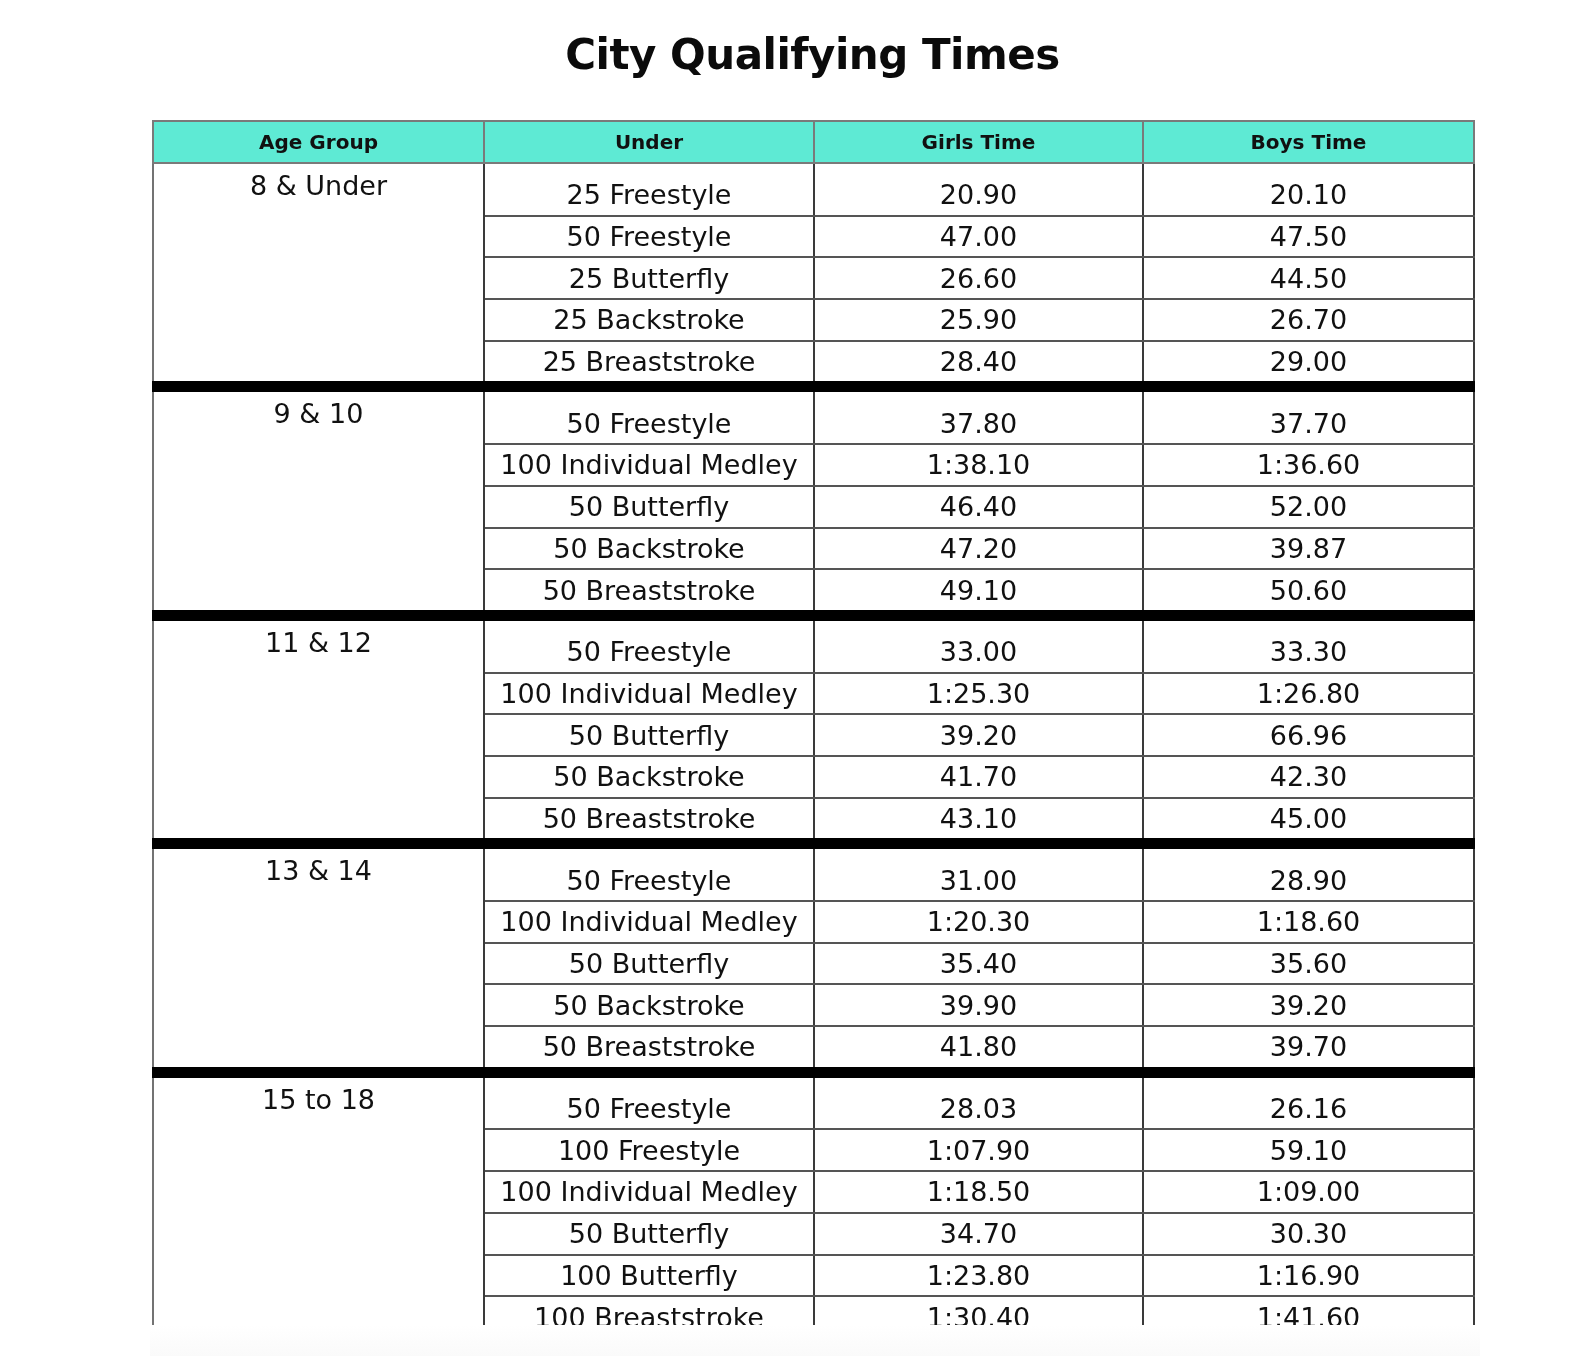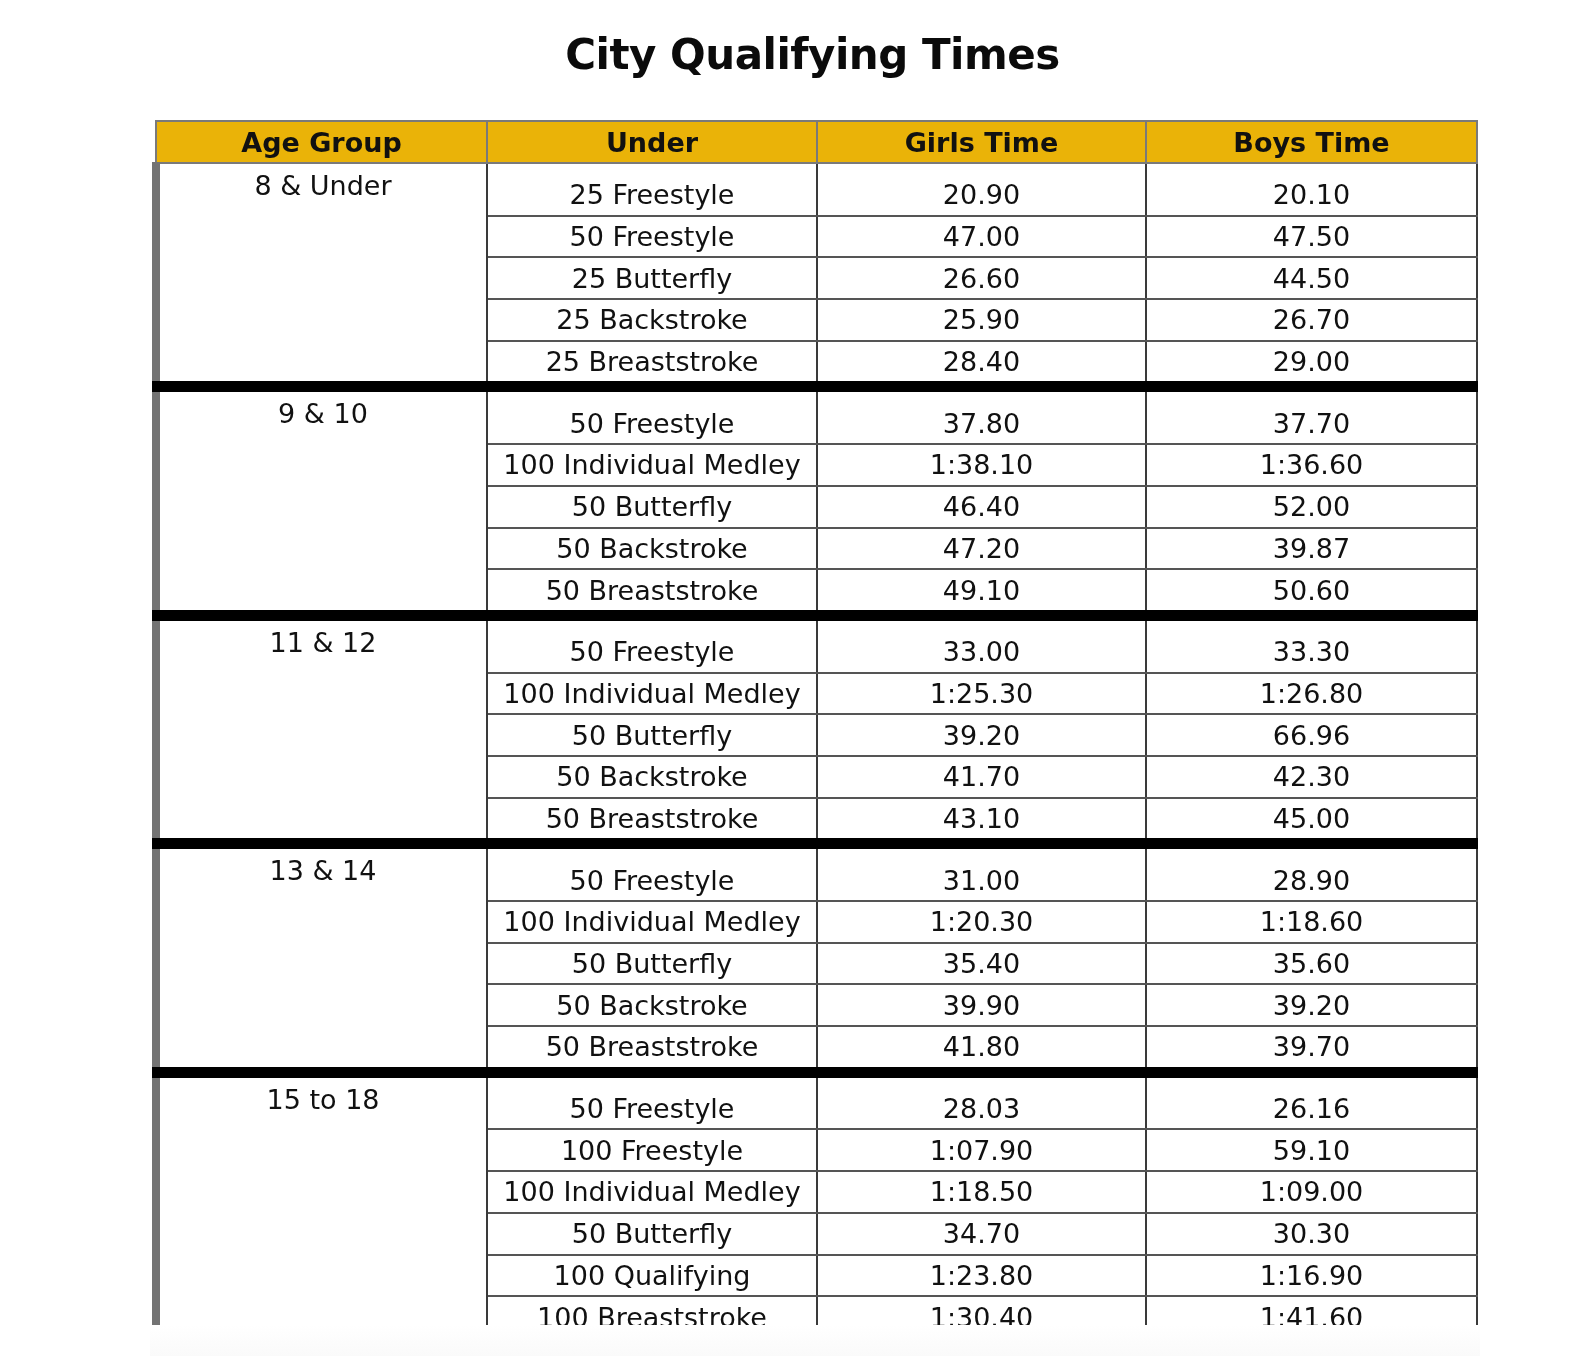--- a/index.html
+++ b/index.html
@@ -22,7 +22,7 @@
     table.times col.c3 { width: 329px; }
     table.times col.c4 { width: 331px; }
     table.times th {
-      background: #eab308; height: 40px; font-size: 27px; font-weight: bold;
+      background: #5eead4; height: 40px; font-size: 20px; font-weight: bold;
       border: 2px solid #7a7a7a; text-align: center; padding: 0; color: #111;
     }
     table.times td {

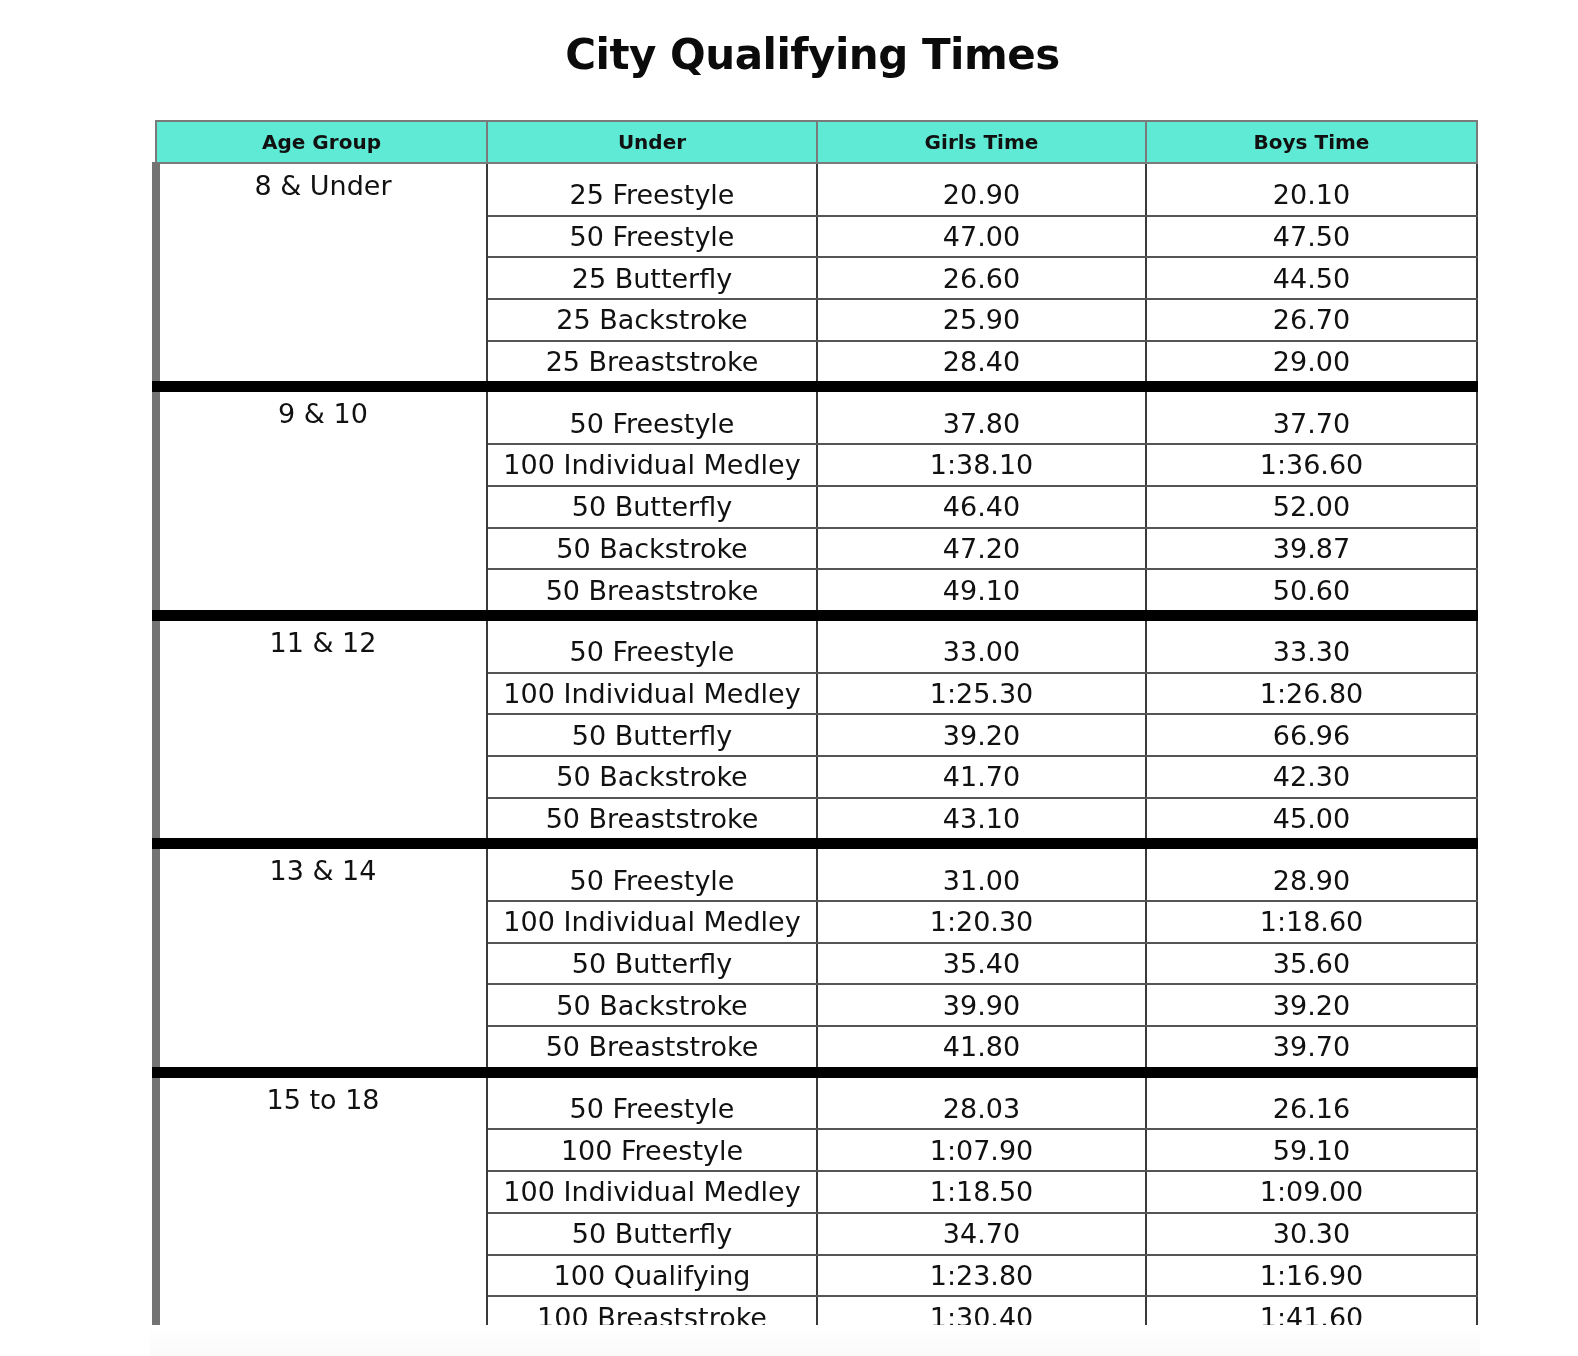--- a/index.html
+++ b/index.html
@@ -32,7 +32,7 @@
       white-space: nowrap;
     }
     table.times td.age {
-      vertical-align: top; padding-top: 4px; border-left: 8px solid #737373;
+      vertical-align: top; padding-top: 4px; border-left: 2px solid #737373;
     }
     table.times tr.group-start td { border-top: 11px solid #000; }
     table.times tr.first-group td { border-top: 2px solid #7a7a7a; }

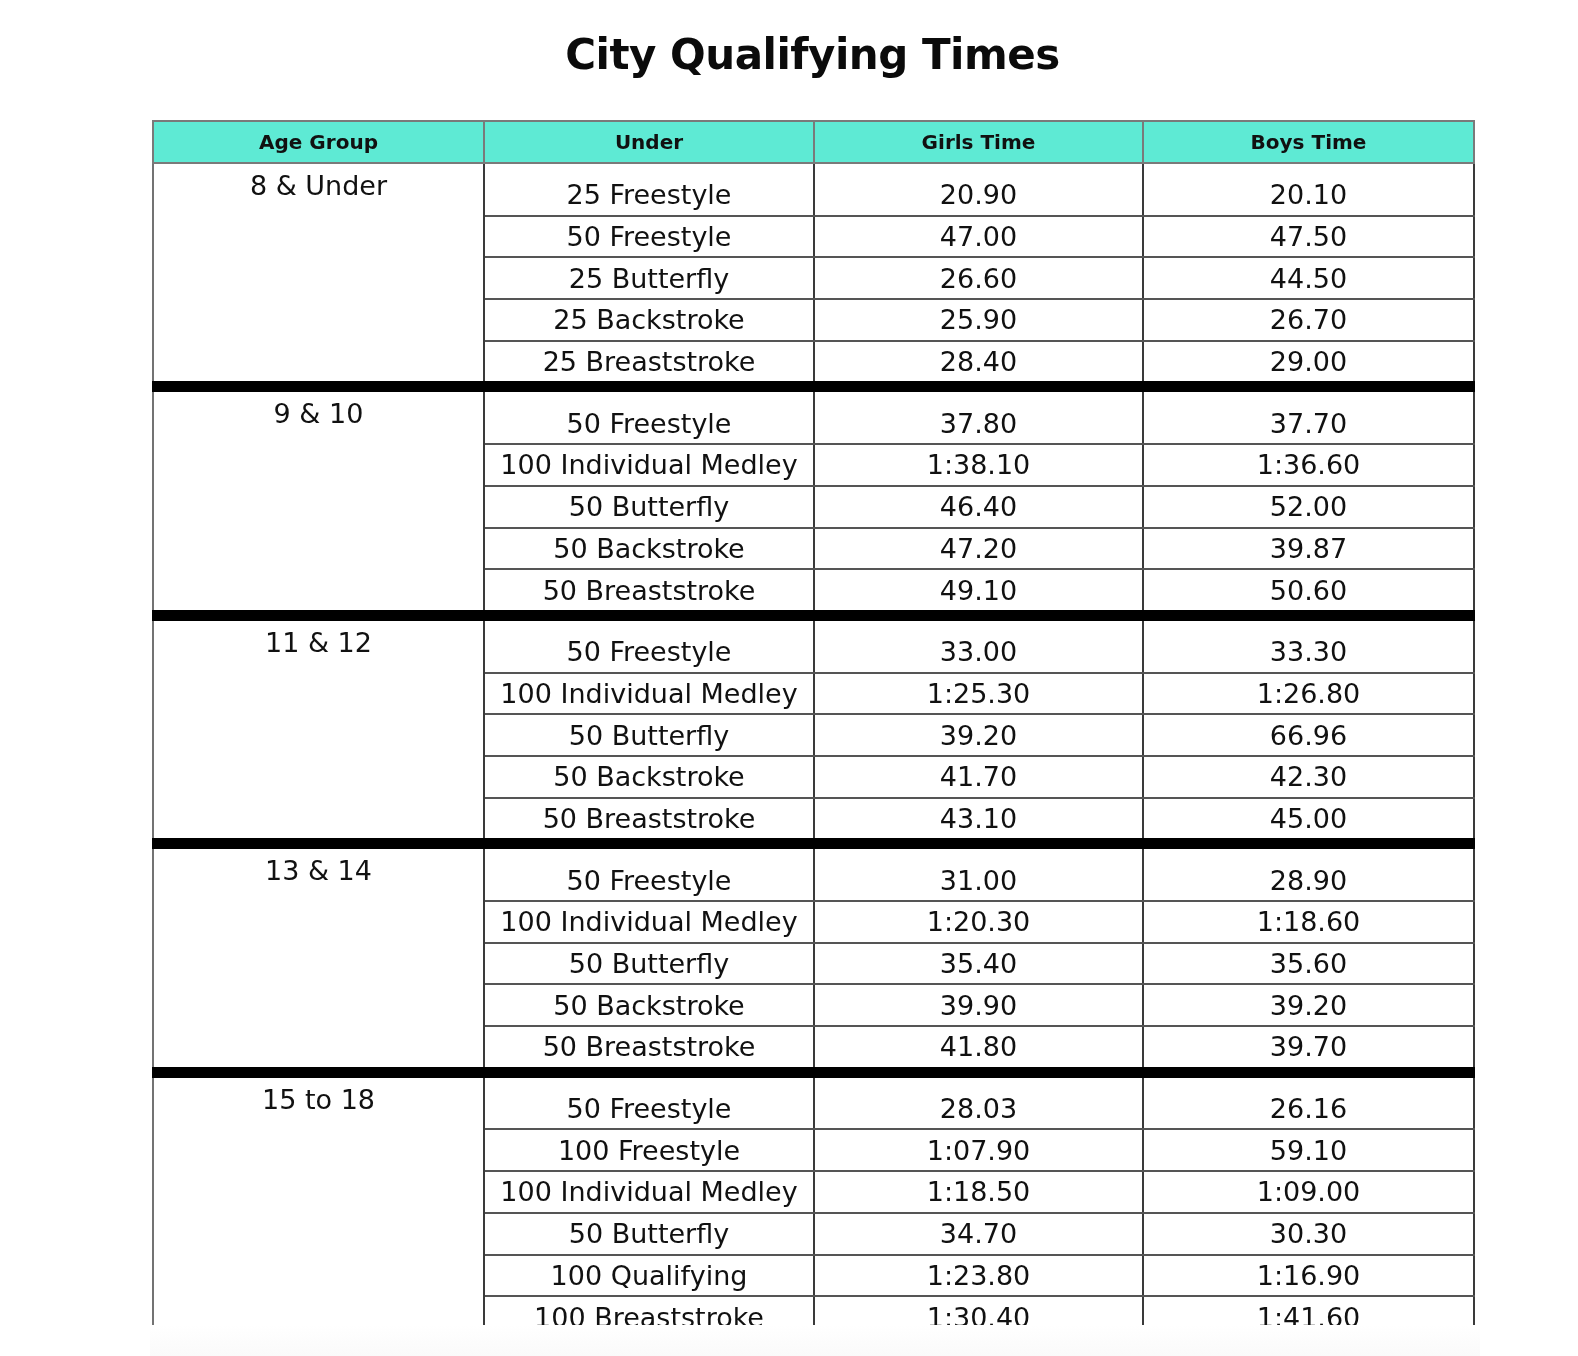--- a/index.html
+++ b/index.html
@@ -195,7 +195,7 @@
       <td>30.30</td>
     </tr>
     <tr>
-      <td>100 Qualifying</td>
+      <td>100 Butterfly</td>
       <td>1:23.80</td>
       <td>1:16.90</td>
     </tr>

